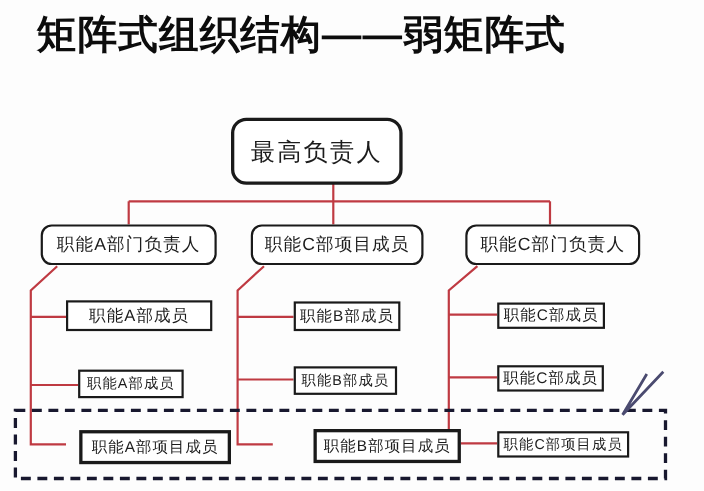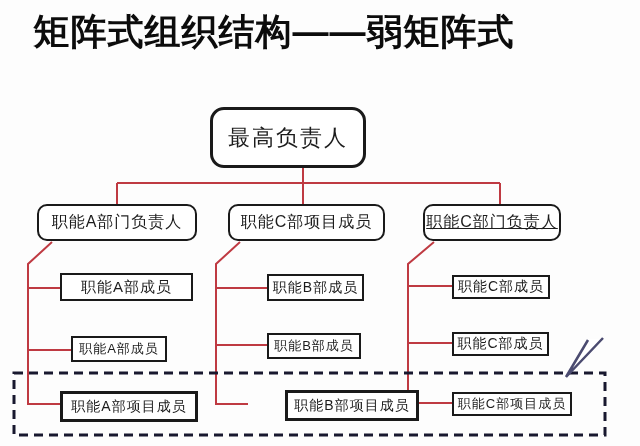--- a/index.html
+++ b/index.html
@@ -24,7 +24,7 @@
   .b-dept{height:37px;top:204px;border-width:2.5px;border-radius:10px;font-size:16px;}
   .b-dept-a{left:37px;width:160px;}
   .b-dept-b{left:228px;width:157px;}
-  .b-dept-c{left:423px;width:138px;text-decoration:underline;}
+  .b-dept-c{left:423px;width:159px;}
   .b-mem{font-size:14px;border-width:2px;}
   .b-mem-a1{left:60px;top:273px;width:133px;height:28px;font-size:15px;}
   .b-mem-a2{left:71px;top:336px;width:96px;height:26px;font-size:13px;}

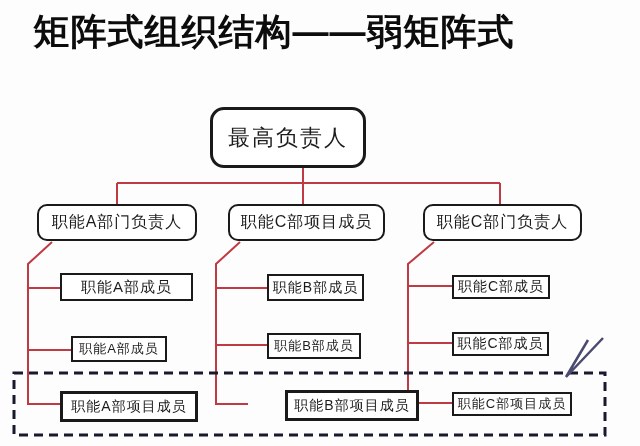--- a/index.html
+++ b/index.html
@@ -33,7 +33,7 @@
   .b-mem-c1{left:452px;top:275px;width:98px;height:24px;}
   .b-mem-c2{left:452px;top:332px;width:97px;height:24px;}
   .b-proj{border-width:3px;font-size:14px;}
-  .b-proj-a{left:60px;top:391px;width:138px;height:31px;text-align:center;}
+  .b-proj-a{left:72px;top:391px;width:138px;height:31px;text-align:center;}
   .b-proj-b{left:248px;top:390px;width:134px;height:31px;margin-left:37px;}
   .b-proj-c{left:452px;top:392px;width:120px;height:24px;border-width:2.5px;font-size:13px;}
   .bubble{

